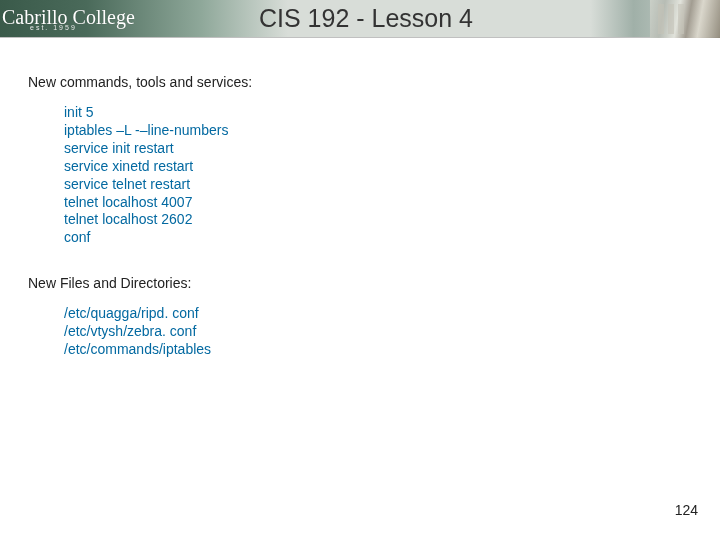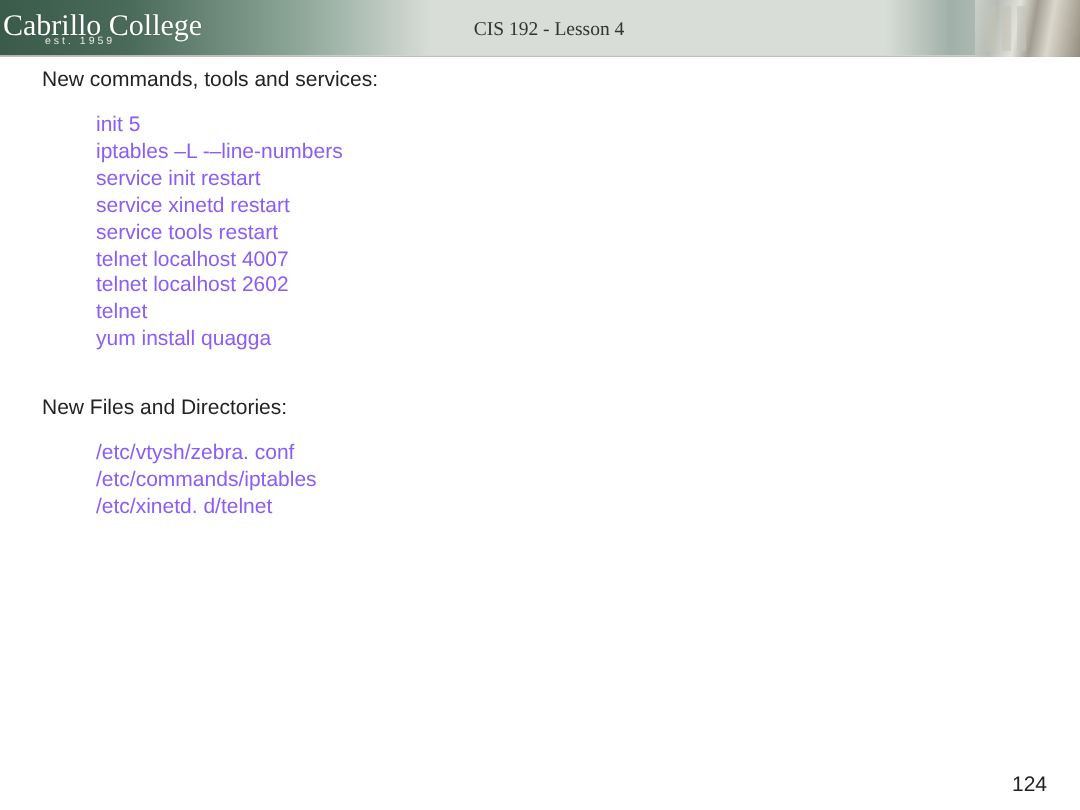--- a/index.html
+++ b/index.html
@@ -47,9 +47,9 @@
   .header-title {
     width: 100%;
     text-align: center;
-    font-size: 13px;
+    font-size: 25px;
     color: #333333;
-    font-family: Liberation Serif, serif;
+    font-family: Liberation Sans, sans-serif;
     margin-left: 12px;
   }
   .header-right-img {

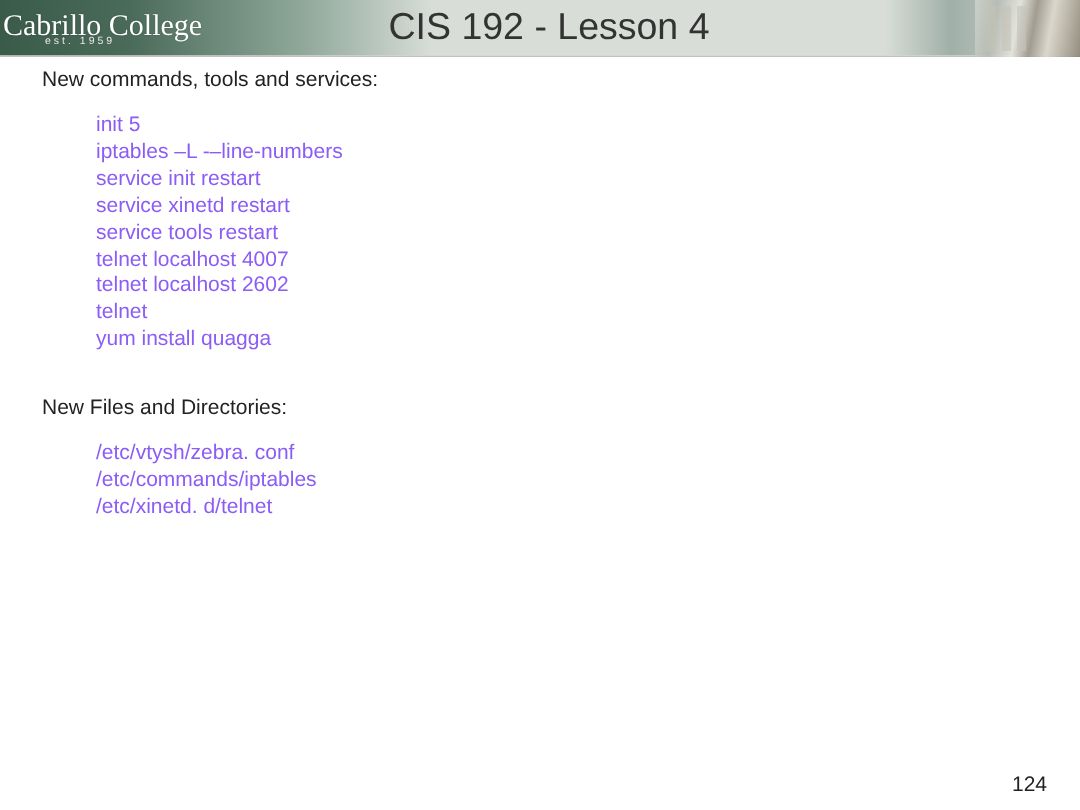--- a/index.html
+++ b/index.html
@@ -70,7 +70,7 @@
     opacity: 0.6;
   }
   .content {
-    padding: 6px 28px 0 28px;
+    padding: 36px 28px 0 28px;
   }
   .section-heading {
     font-size: 14px;

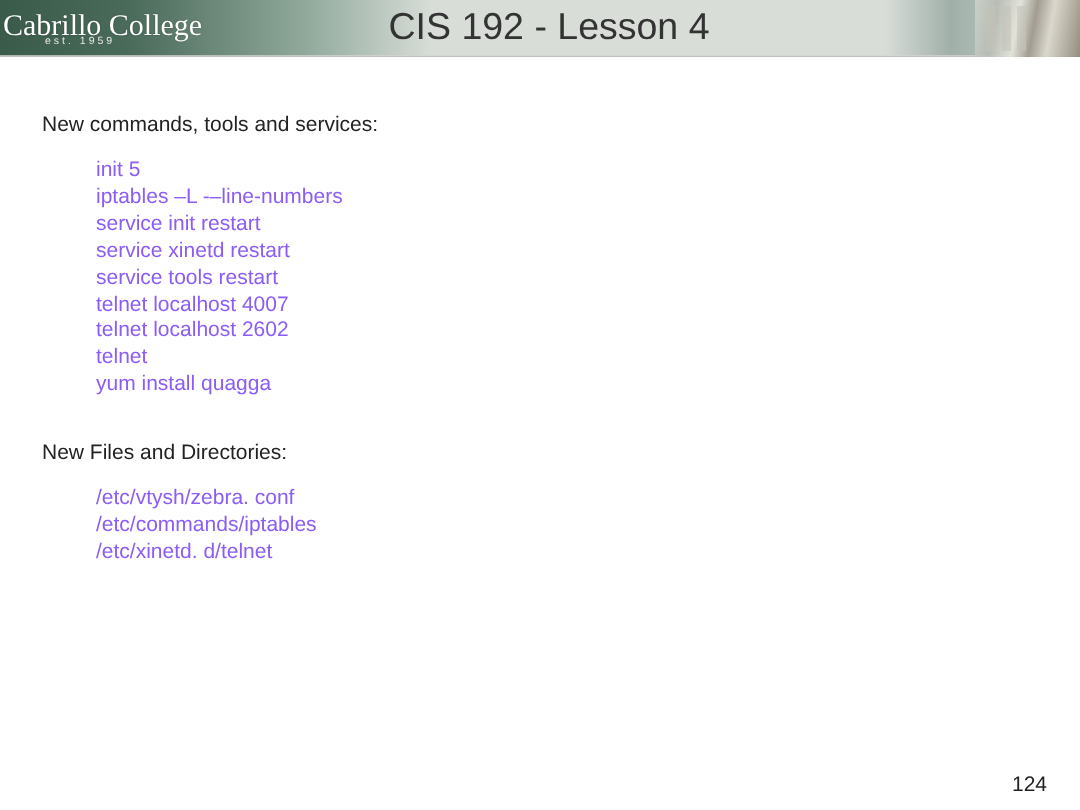--- a/index.html
+++ b/index.html
@@ -83,7 +83,7 @@
   }
   .item-line {
     font-size: 14px;
-    color: #8b5cf6;
+    color: #0369a1;
     line-height: 1.28;
   }
   .page-number {

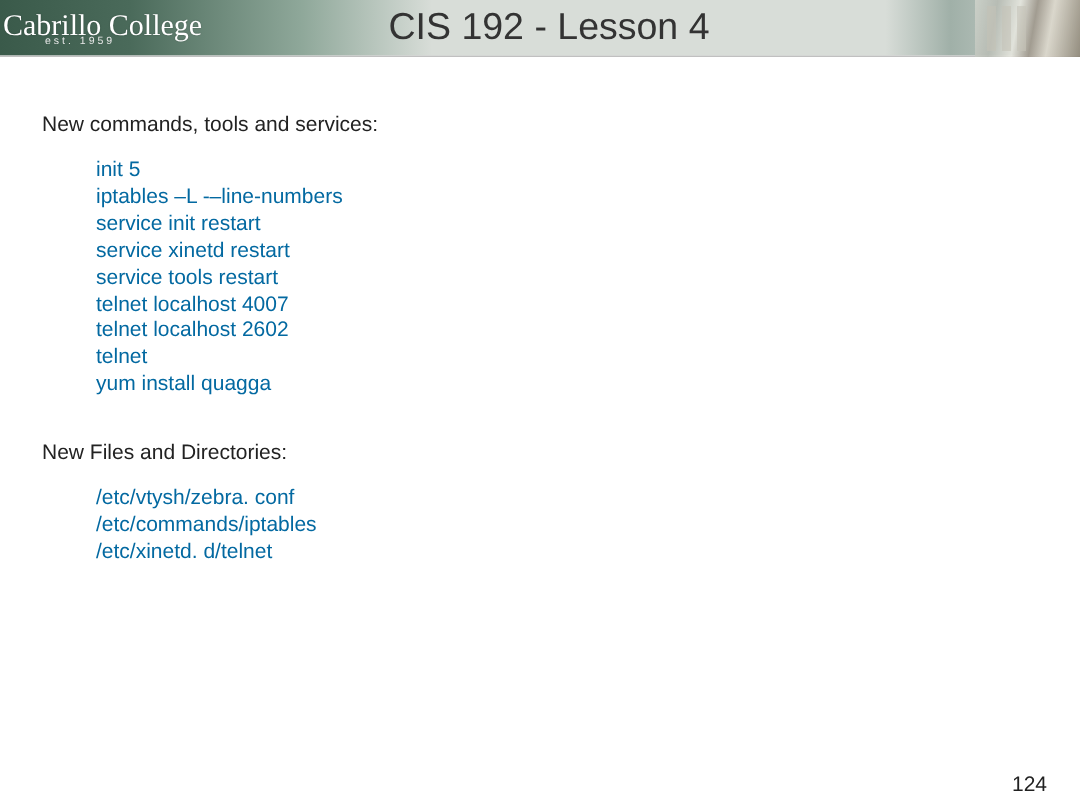--- a/index.html
+++ b/index.html
@@ -114,7 +114,7 @@
     <div class="item-line">iptables –L -–line-numbers</div>
     <div class="item-line">service init restart</div>
     <div class="item-line">service xinetd restart</div>
-    <div class="item-line">service tools restart</div>
+    <div class="item-line">service telnet restart</div>
     <div class="item-line">telnet localhost 4007</div>
     <div class="item-line">telnet localhost 2602</div>
     <div class="item-line">telnet</div>

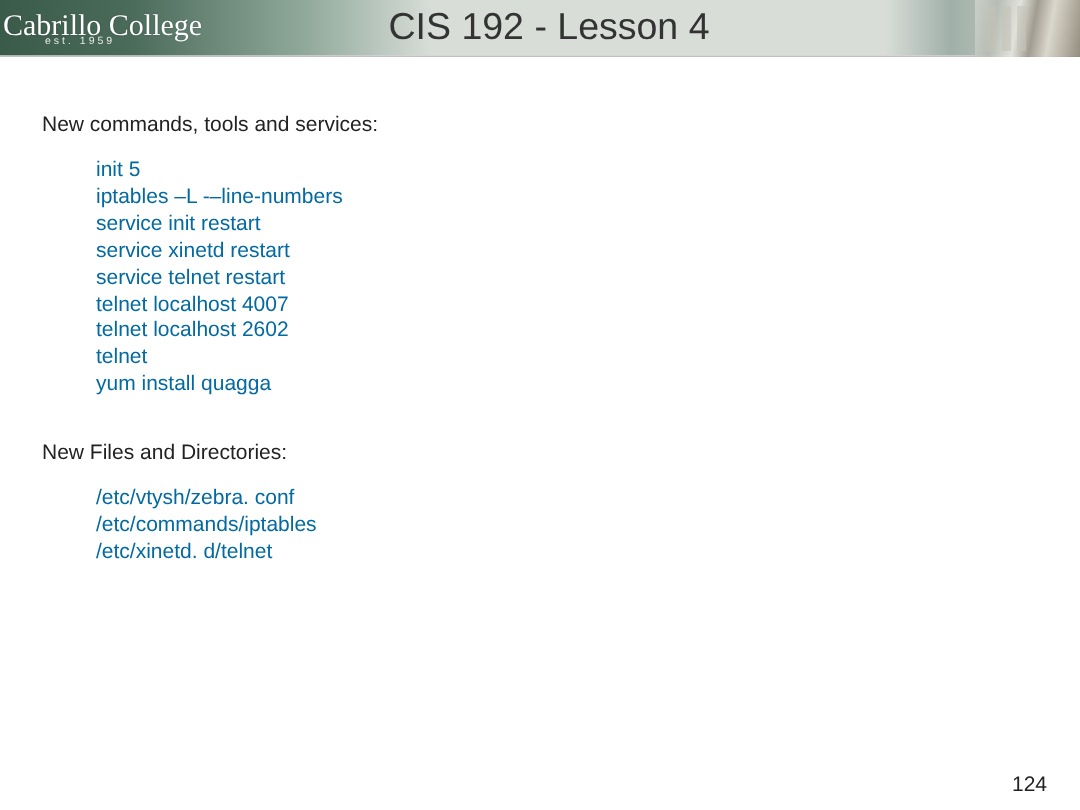--- a/index.html
+++ b/index.html
@@ -117,7 +117,7 @@
     <div class="item-line">service telnet restart</div>
     <div class="item-line">telnet localhost 4007</div>
     <div class="item-line">telnet localhost 2602</div>
-    <div class="item-line">telnet</div>
+    <div class="item-line">conf</div>
     <div class="item-line">yum install quagga</div>
   </div>
 

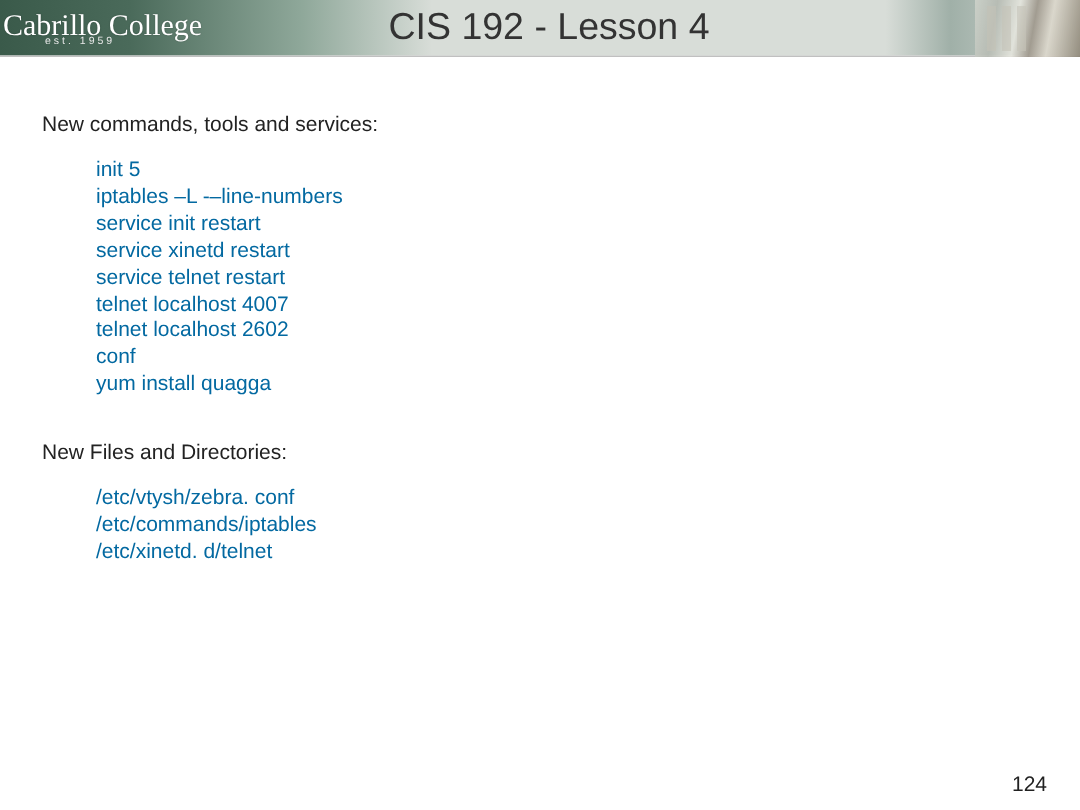--- a/index.html
+++ b/index.html
@@ -118,7 +118,6 @@
     <div class="item-line">telnet localhost 4007</div>
     <div class="item-line">telnet localhost 2602</div>
     <div class="item-line">conf</div>
-    <div class="item-line">yum install quagga</div>
   </div>
 
   <div class="section-heading">New Files and Directories:</div>

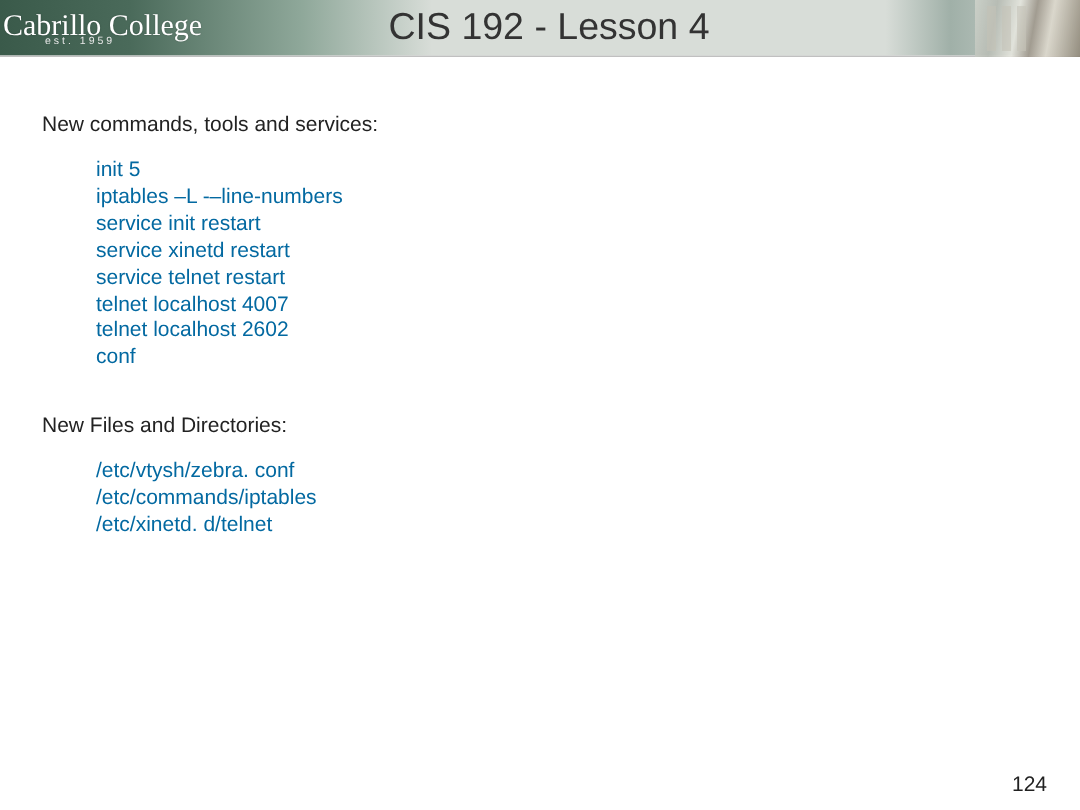--- a/index.html
+++ b/index.html
@@ -122,6 +122,7 @@
 
   <div class="section-heading">New Files and Directories:</div>
   <div class="item-list">
+    <div class="item-line">/etc/quagga/ripd. conf</div>
     <div class="item-line">/etc/vtysh/zebra. conf</div>
     <div class="item-line">/etc/commands/iptables</div>
     <div class="item-line">/etc/xinetd. d/telnet</div>

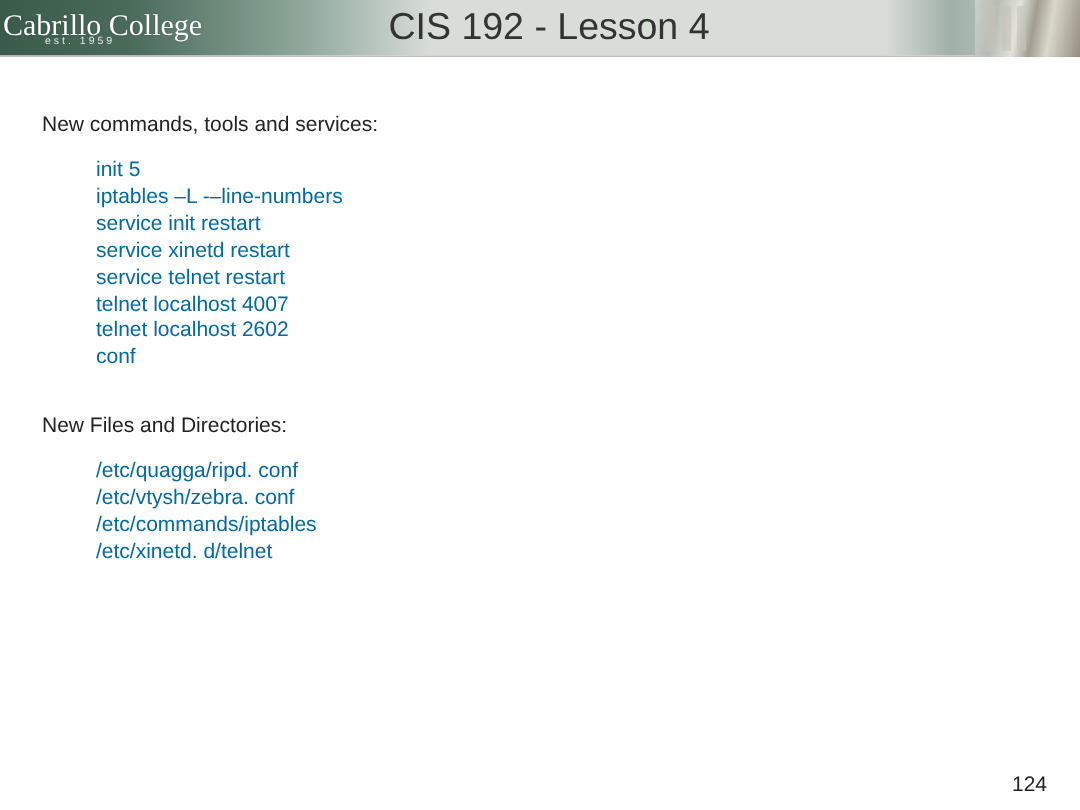--- a/index.html
+++ b/index.html
@@ -125,7 +125,6 @@
     <div class="item-line">/etc/quagga/ripd. conf</div>
     <div class="item-line">/etc/vtysh/zebra. conf</div>
     <div class="item-line">/etc/commands/iptables</div>
-    <div class="item-line">/etc/xinetd. d/telnet</div>
   </div>
 
 </div>

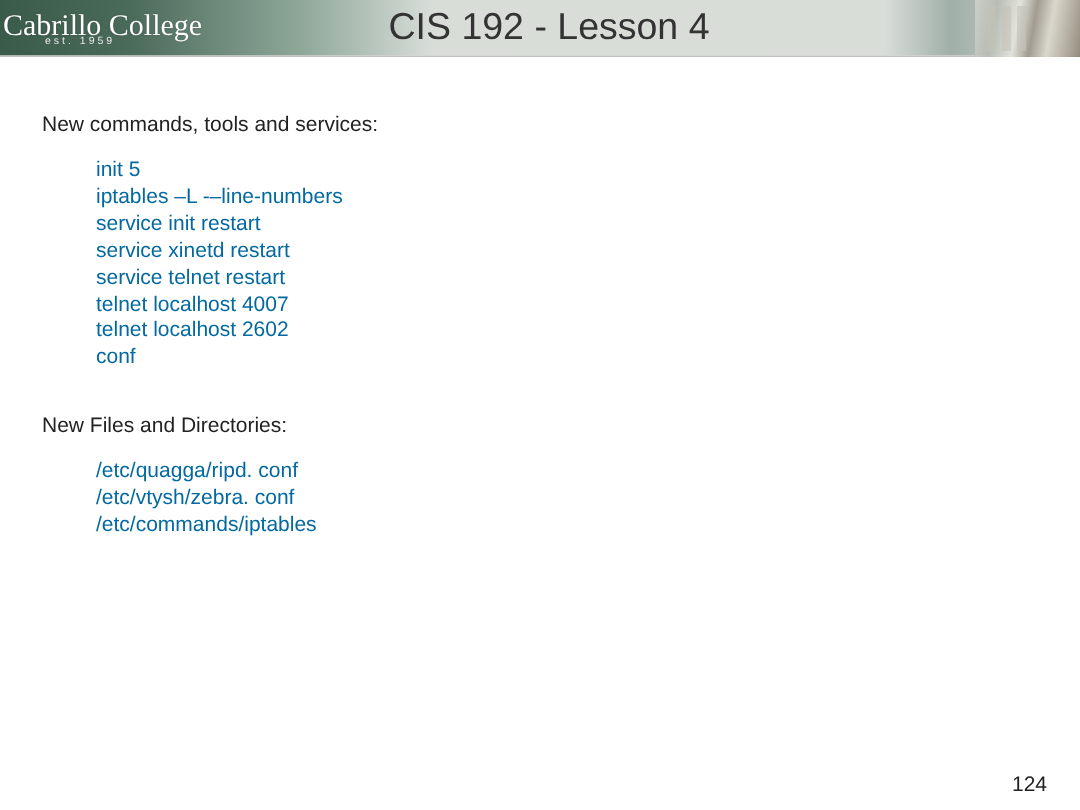--- a/index.html
+++ b/index.html
@@ -89,7 +89,7 @@
   .page-number {
     position: absolute;
     right: 22px;
-    bottom: 10px;
+    bottom: 22px;
     font-size: 14px;
     color: #222;
   }

